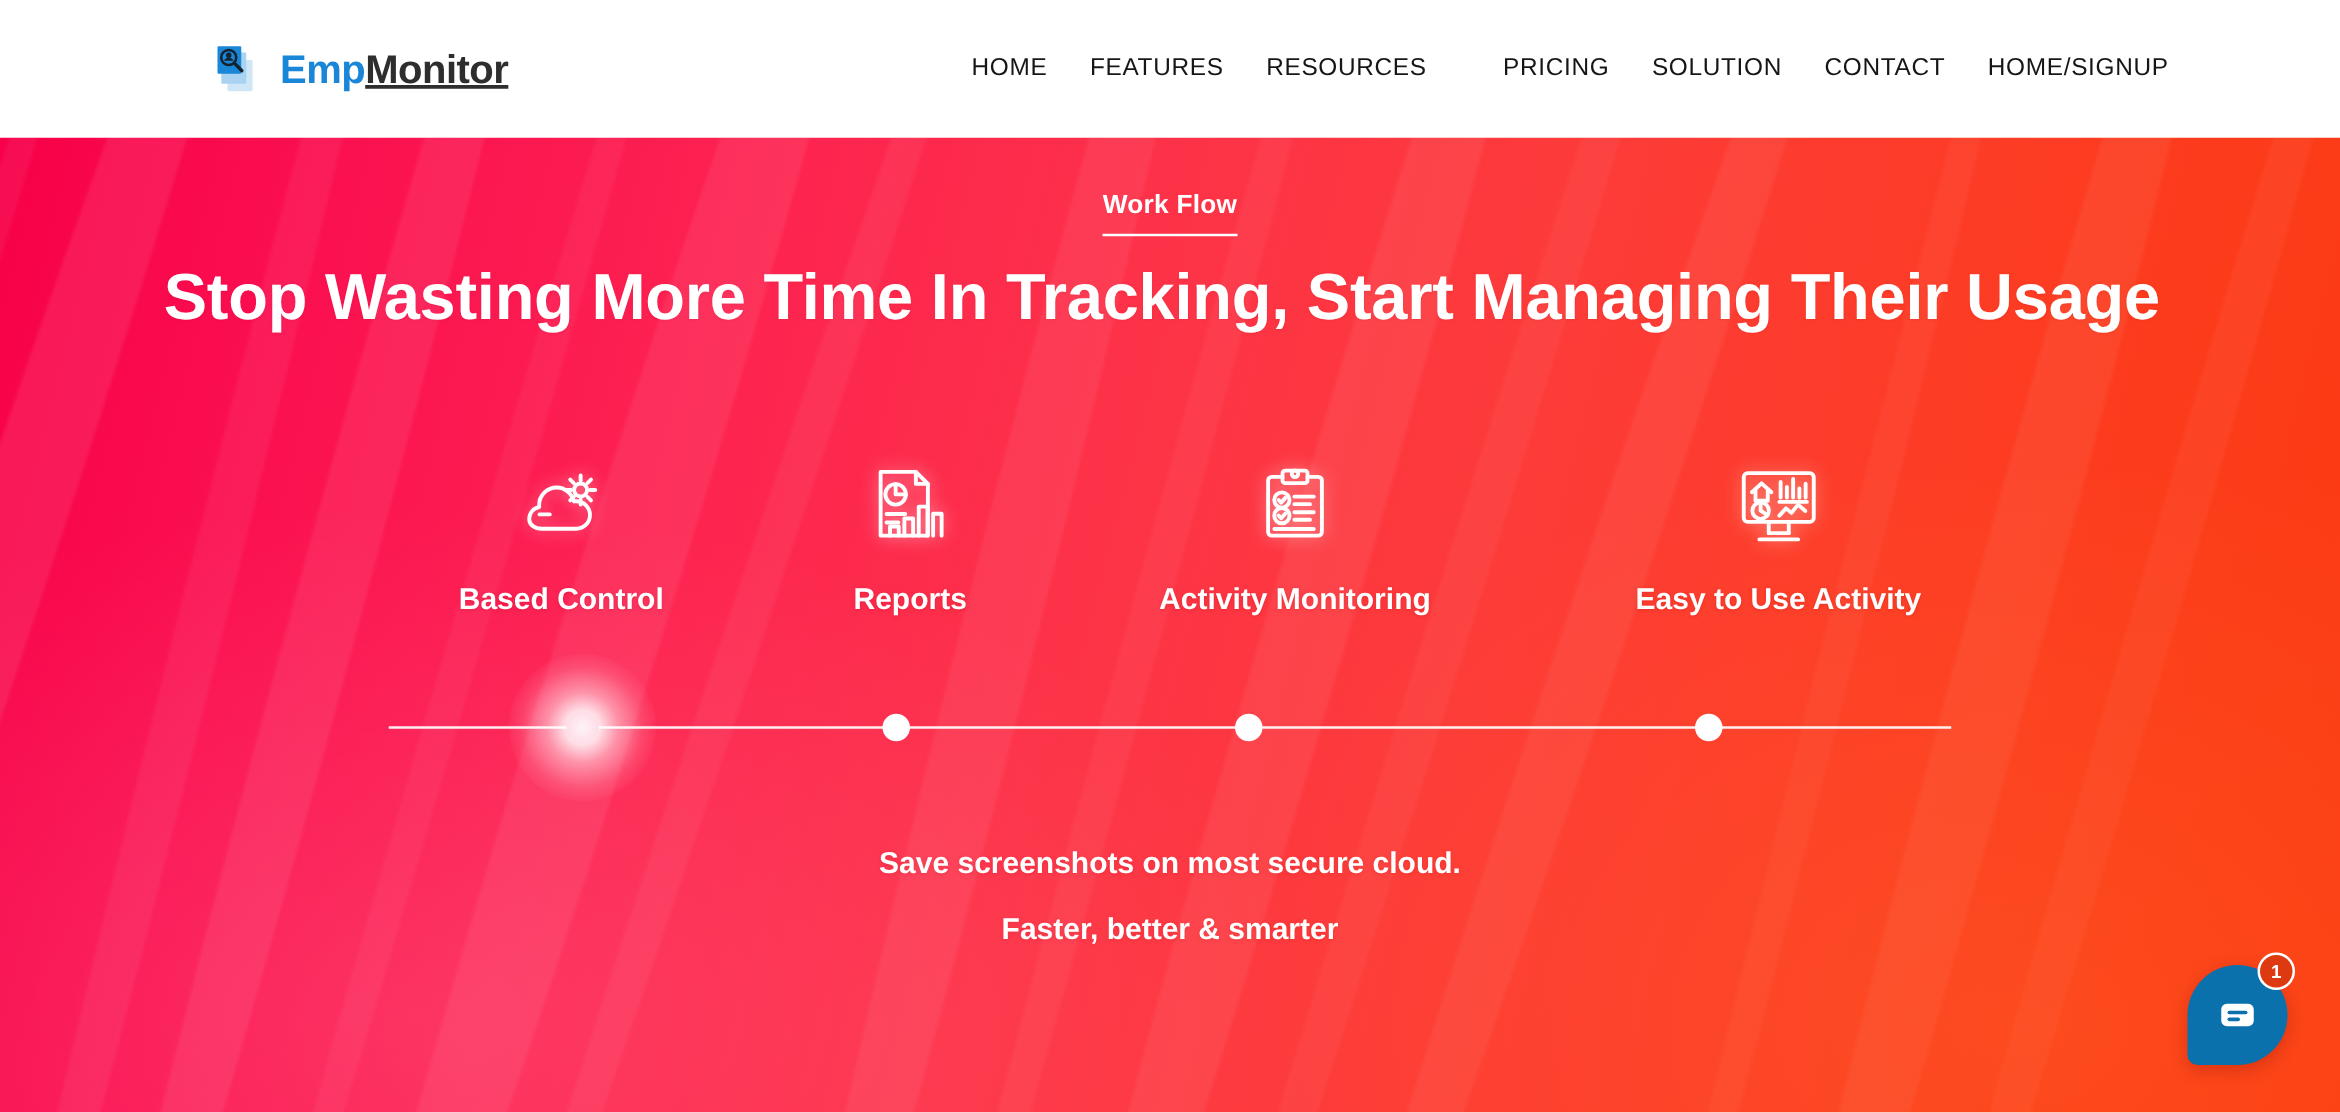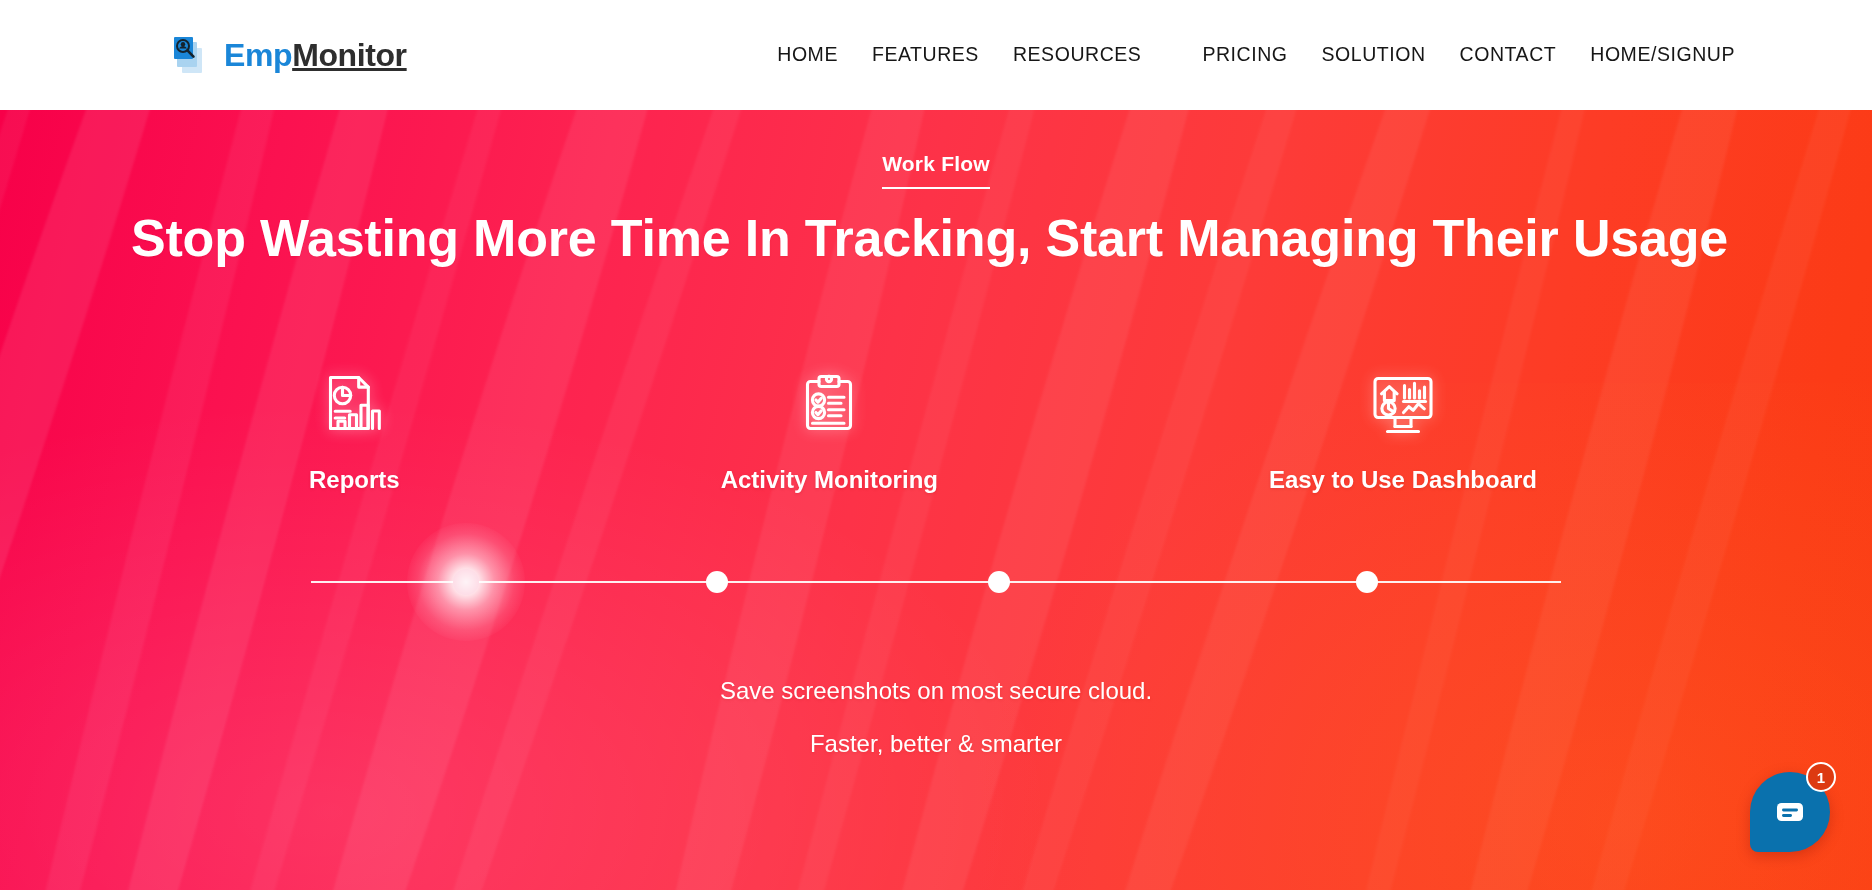--- a/index.html
+++ b/index.html
@@ -327,6 +327,19 @@
 
     <div class="feature-row">
 
+      <div class="feature f-0">
+        <span class="feature-icon">
+          <svg viewBox="0 0 72 72" fill="none" stroke="#ffffff" stroke-width="3.1" stroke-linecap="round" stroke-linejoin="round" xmlns="http://www.w3.org/2000/svg" aria-hidden="true">
+            <path d="M20.5 56h27.5c6.1 0 11-4.9 11-11s-4.9-11-11-11c-.6 0-1.2.05-1.8.15C44.4 27.6 38.9 23 32.4 23c-7.8 0-14.1 6.3-14.1 14.1 0 .5.03 1 .08 1.5-4.6.8-8 4.8-8 9.6C10.4 53.1 14.9 56 20.5 56z"></path>
+            <path d="M18.6 44.5h8.2"></path>
+            <circle cx="51.5" cy="25" r="5.2"></circle>
+            <path d="M51.5 13.3v4.1M51.5 32.6v4.1M39.8 25h4.1M59.1 25h4.1
+                     M43.2 16.7l2.9 2.9M56.9 30.4l2.9 2.9
+                     M59.8 16.7l-2.9 2.9M46.1 30.4l-2.9 2.9"></path>
+          </svg>
+        </span>
+        <div class="feature-label">Based Control</div>
+      </div>
 
       <div class="feature f-1">
         <span class="feature-icon">

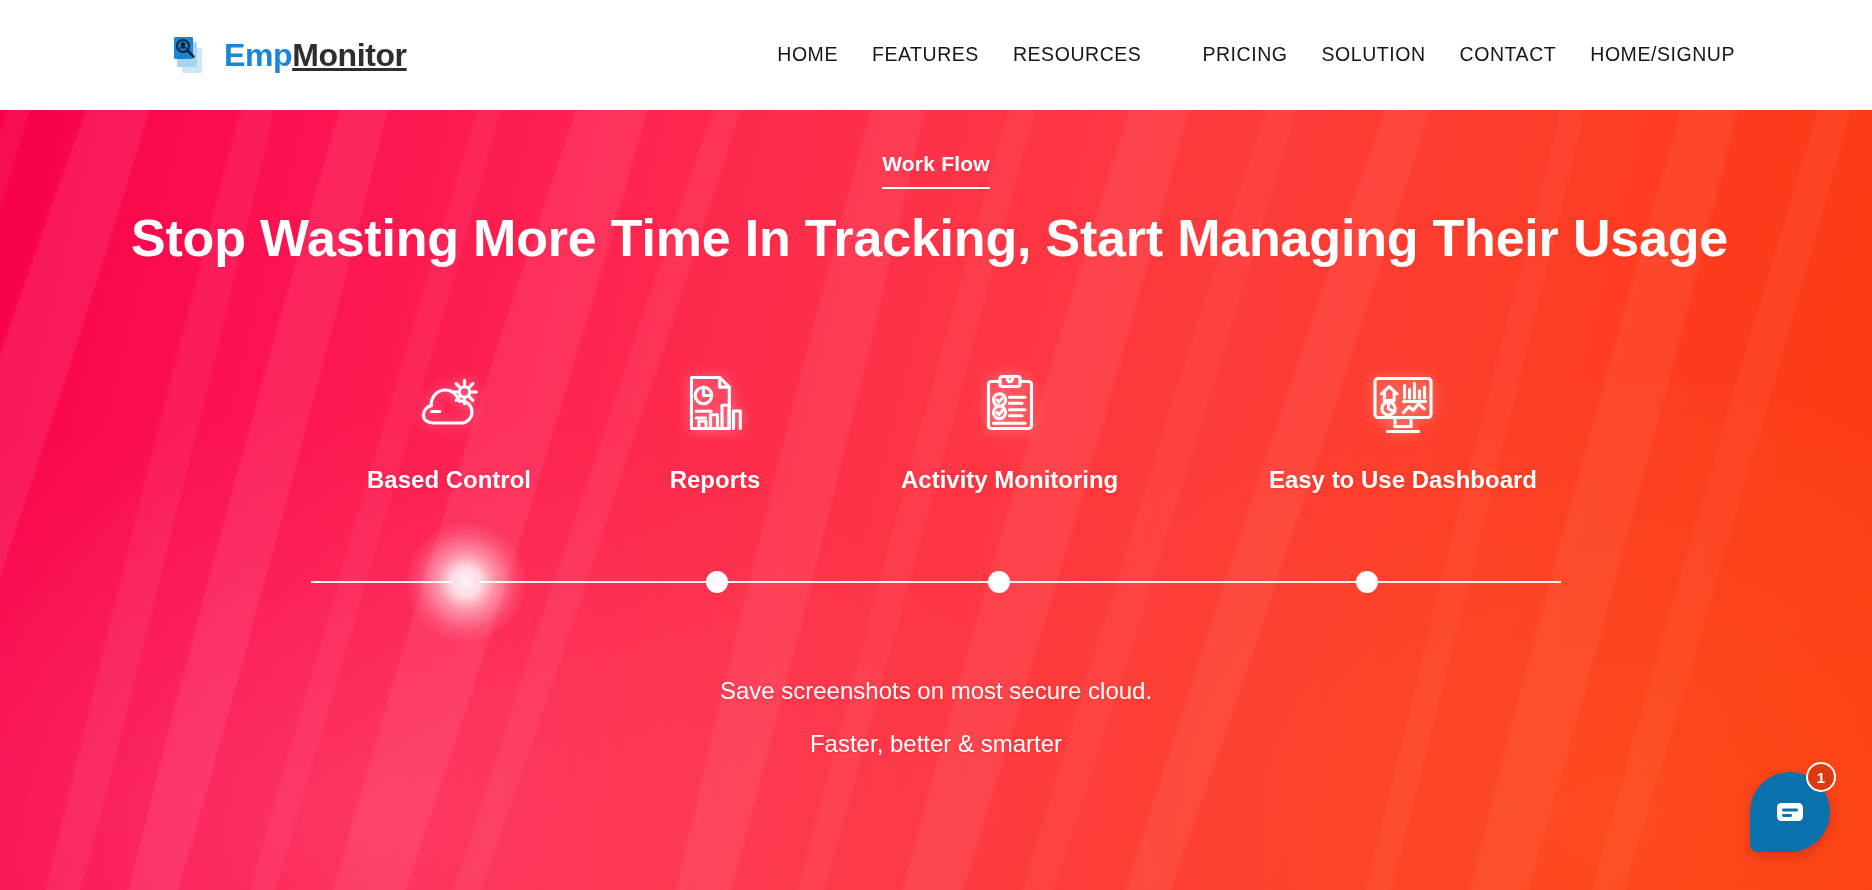--- a/index.html
+++ b/index.html
@@ -386,7 +386,7 @@
             <path d="M36.5 45.5l5.3-5.8 4.4 3.6 5.2-6.6 5.9 5.1"></path>
           </svg>
         </span>
-        <div class="feature-label">Easy to Use Dashboard</div>
+        <div class="feature-label">Easy to Use Activity</div>
       </div>
 
     </div>

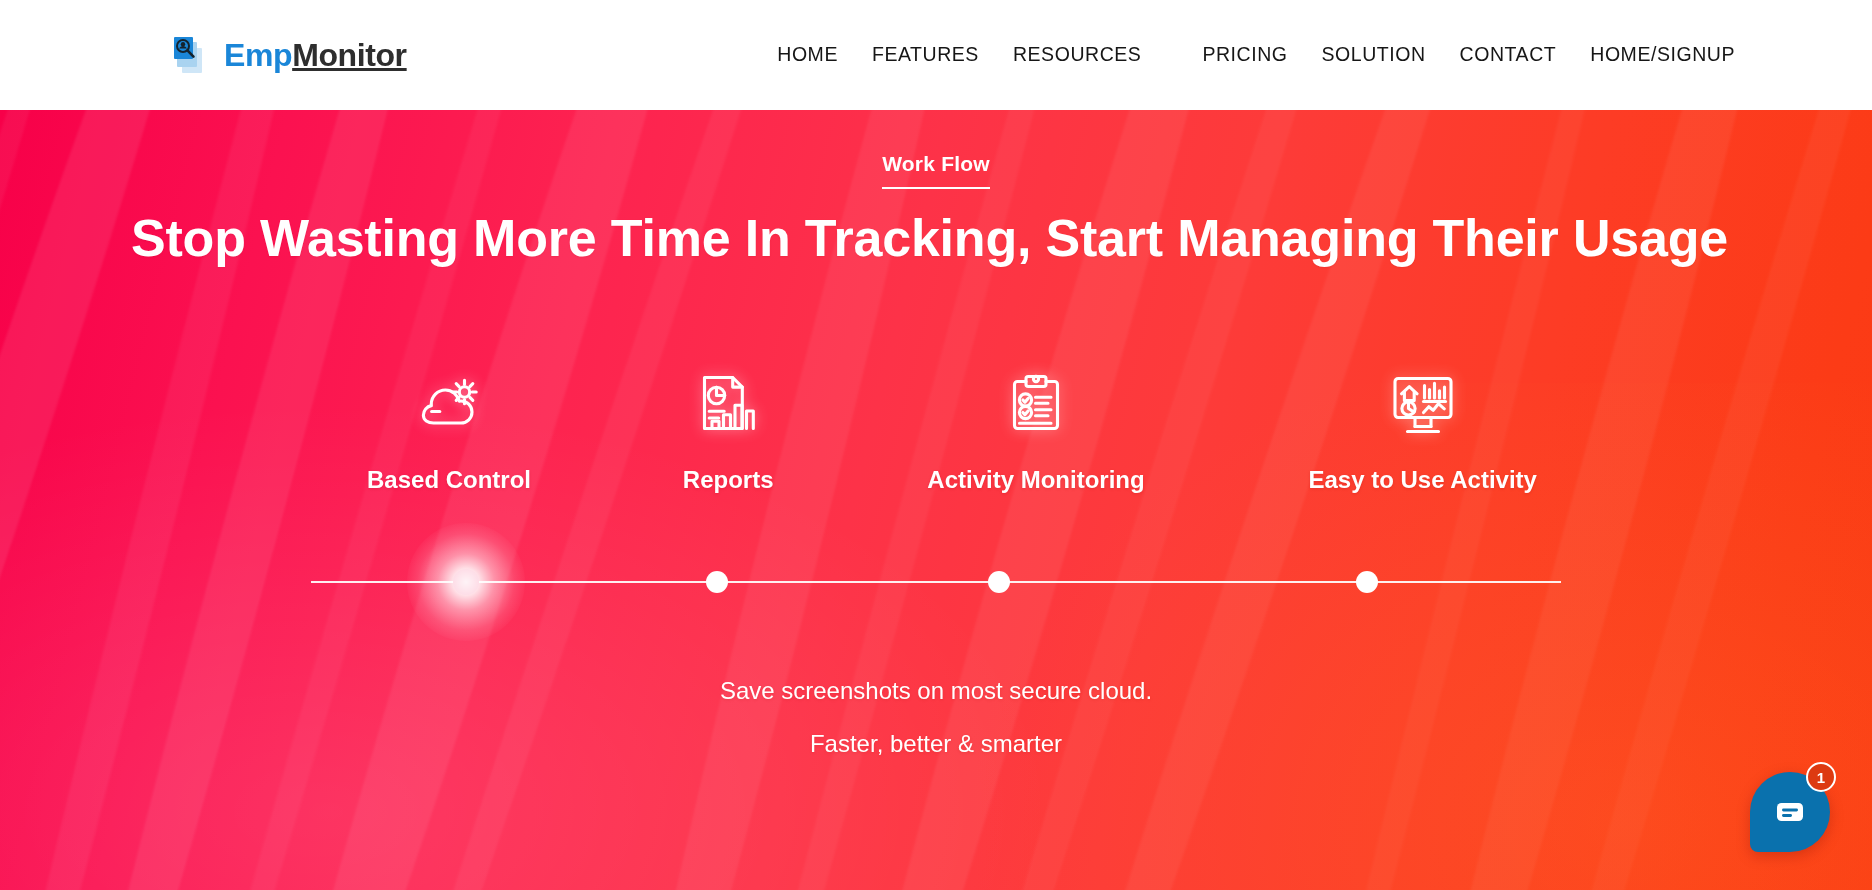--- a/index.html
+++ b/index.html
@@ -226,7 +226,7 @@
   }
   .tagline-line{
     font-size:24px;
-    font-weight:400;
+    font-weight:700;
     line-height:1.45;
     text-shadow:0 1px 3px rgba(170,20,10,.18);
   }

